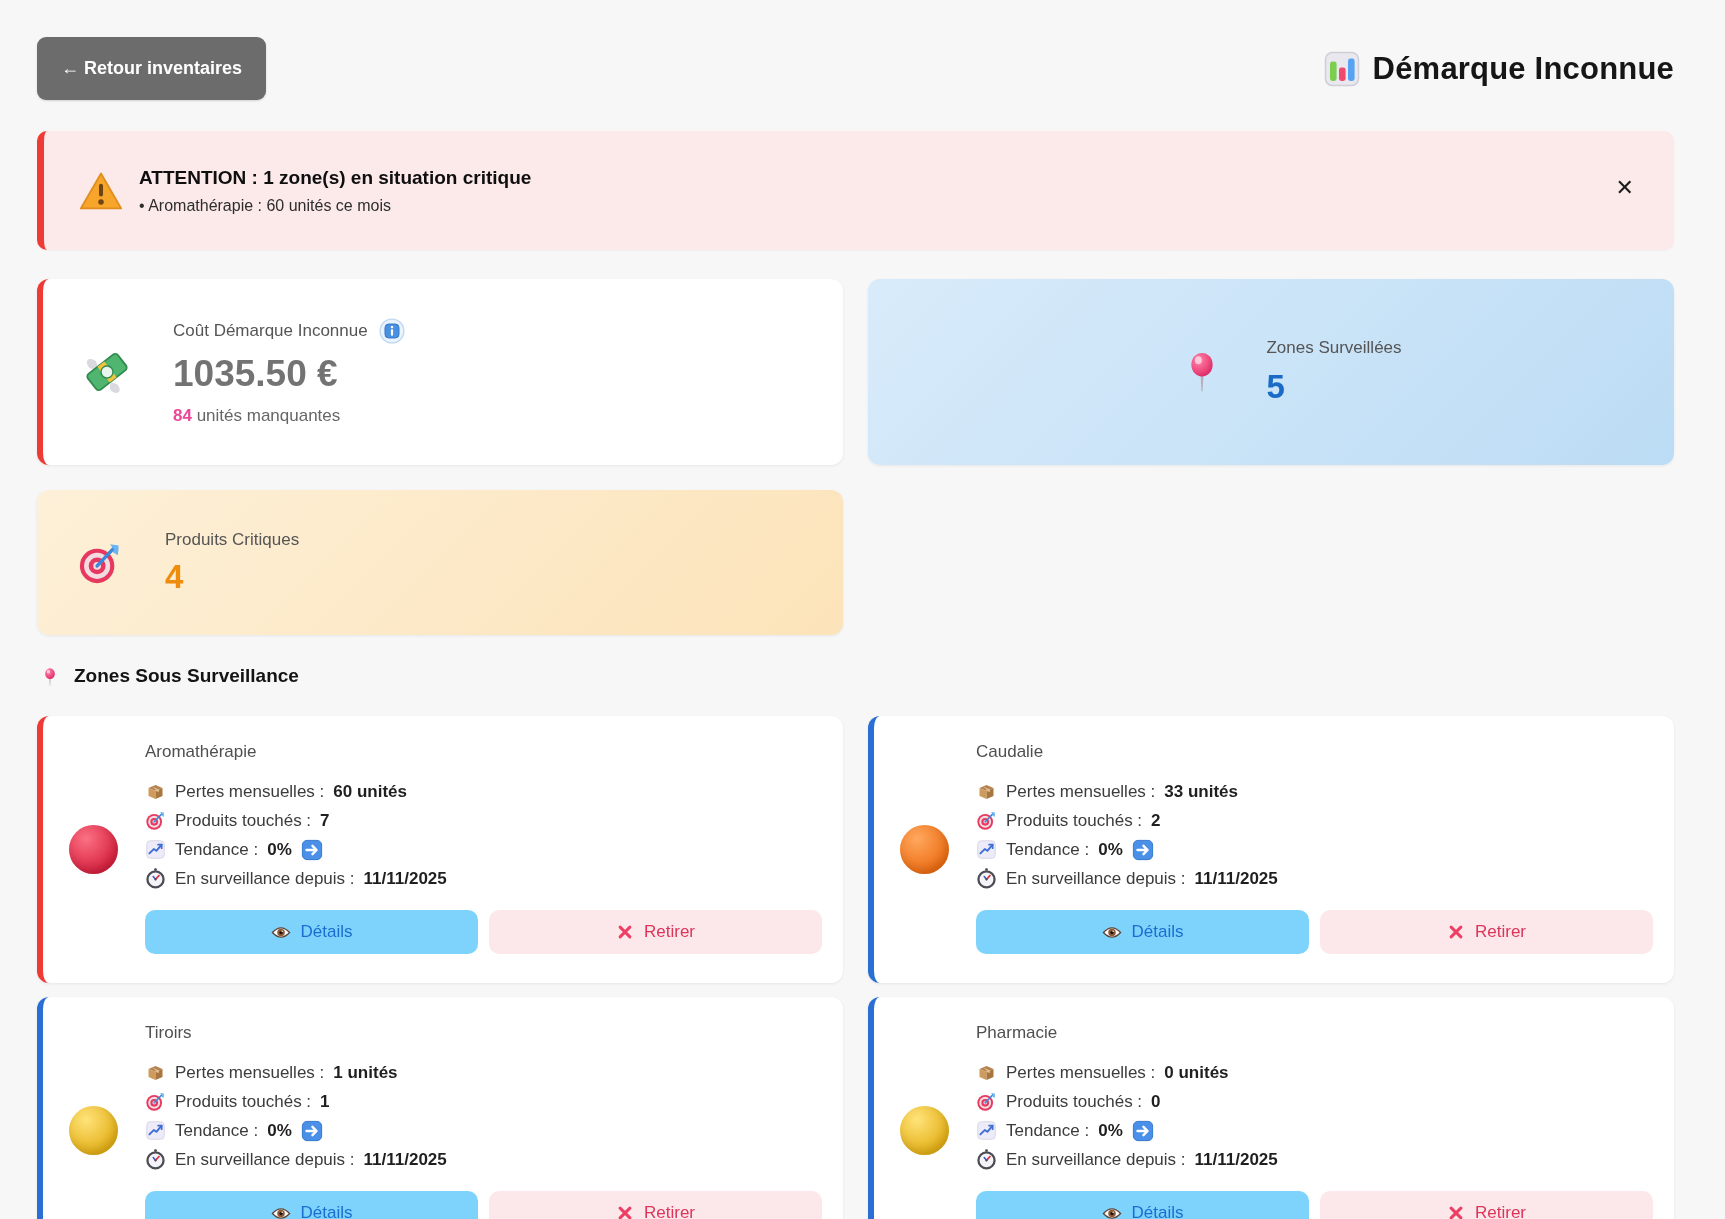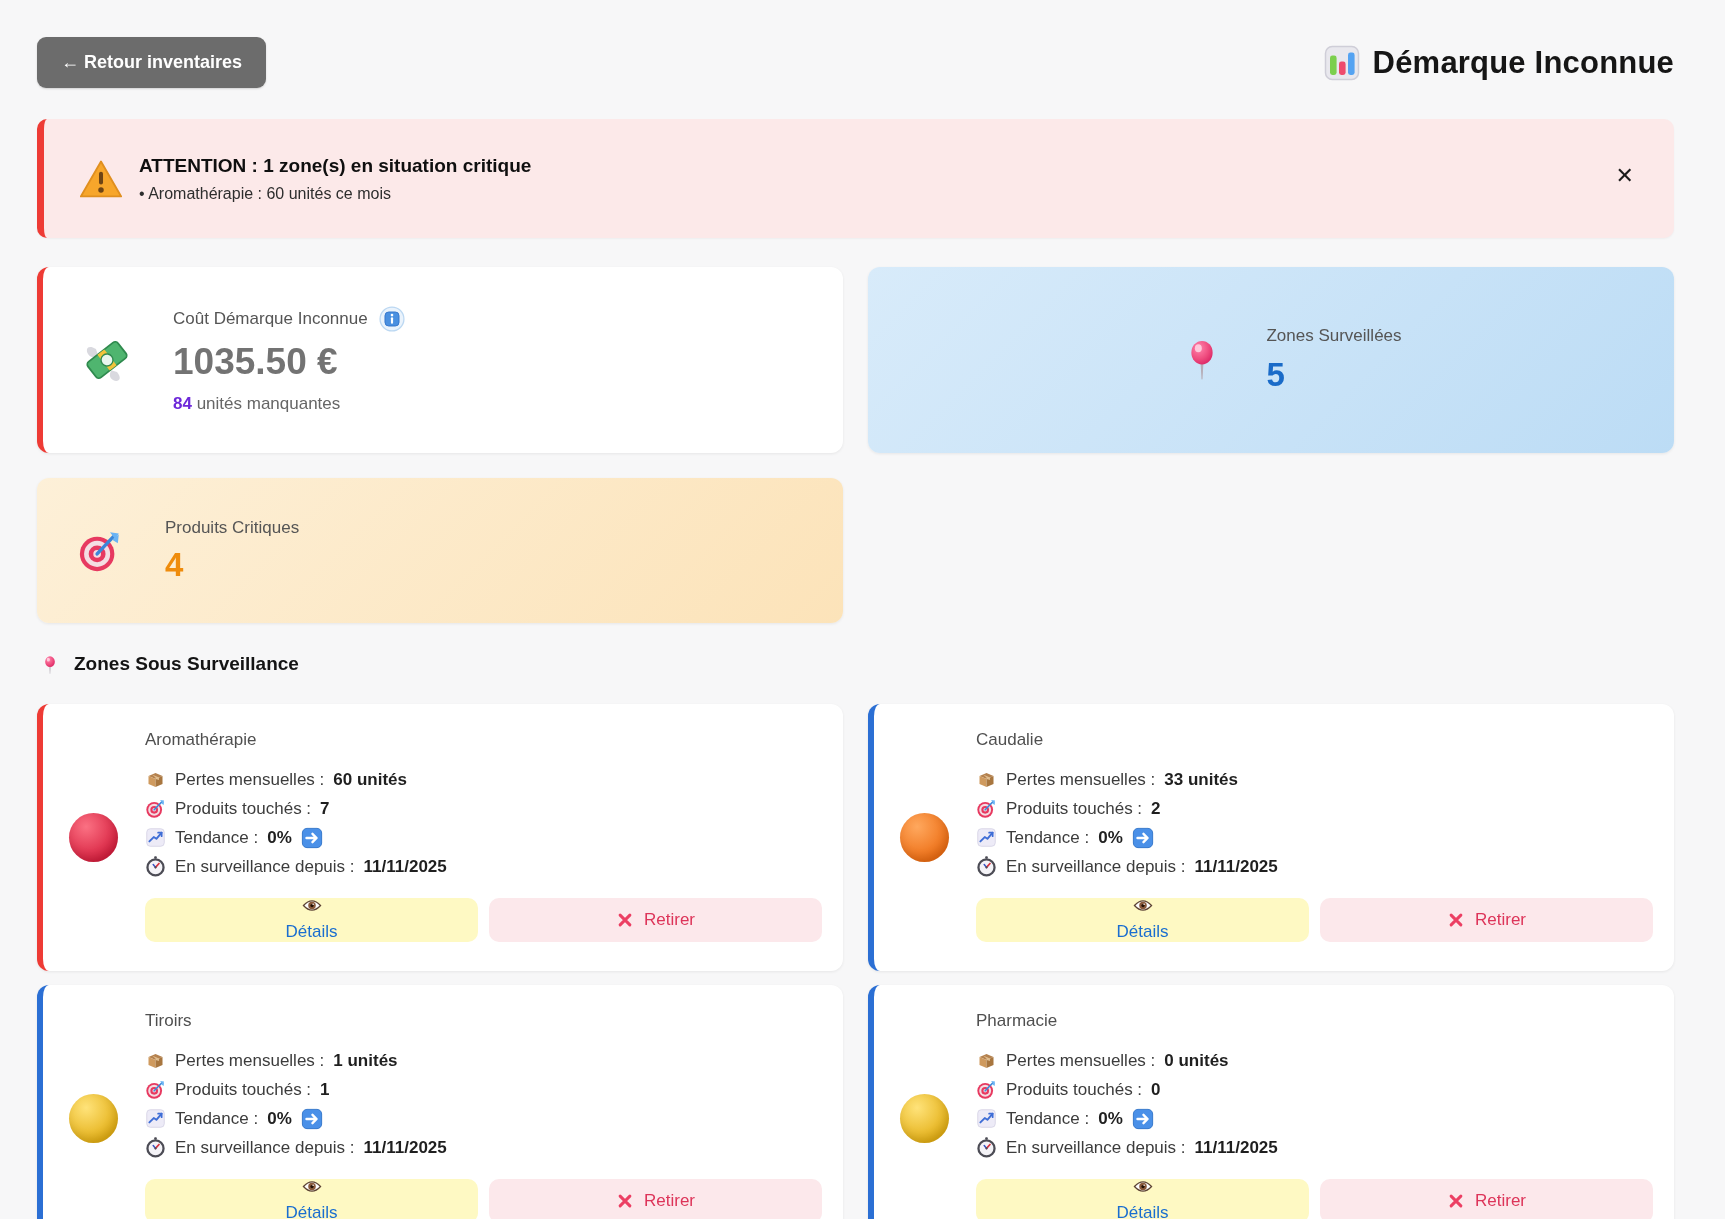--- a/index.html
+++ b/index.html
@@ -16,7 +16,7 @@
   .back-btn {
     background:#6c6c6c; color:#fff; border:none; border-radius:9px;
     font-family:inherit; font-size:18px; font-weight:bold;
-    padding:15px 24px; cursor:pointer; box-shadow:0 1px 2px rgba(0,0,0,.15);
+    padding:21px 24px; cursor:pointer; box-shadow:0 1px 2px rgba(0,0,0,.15);
   }
   .app-title { display:flex; align-items:center; gap:13px; }
   .app-title h1 { font-size:31px; font-weight:bold; color:#161616; letter-spacing:.2px; }

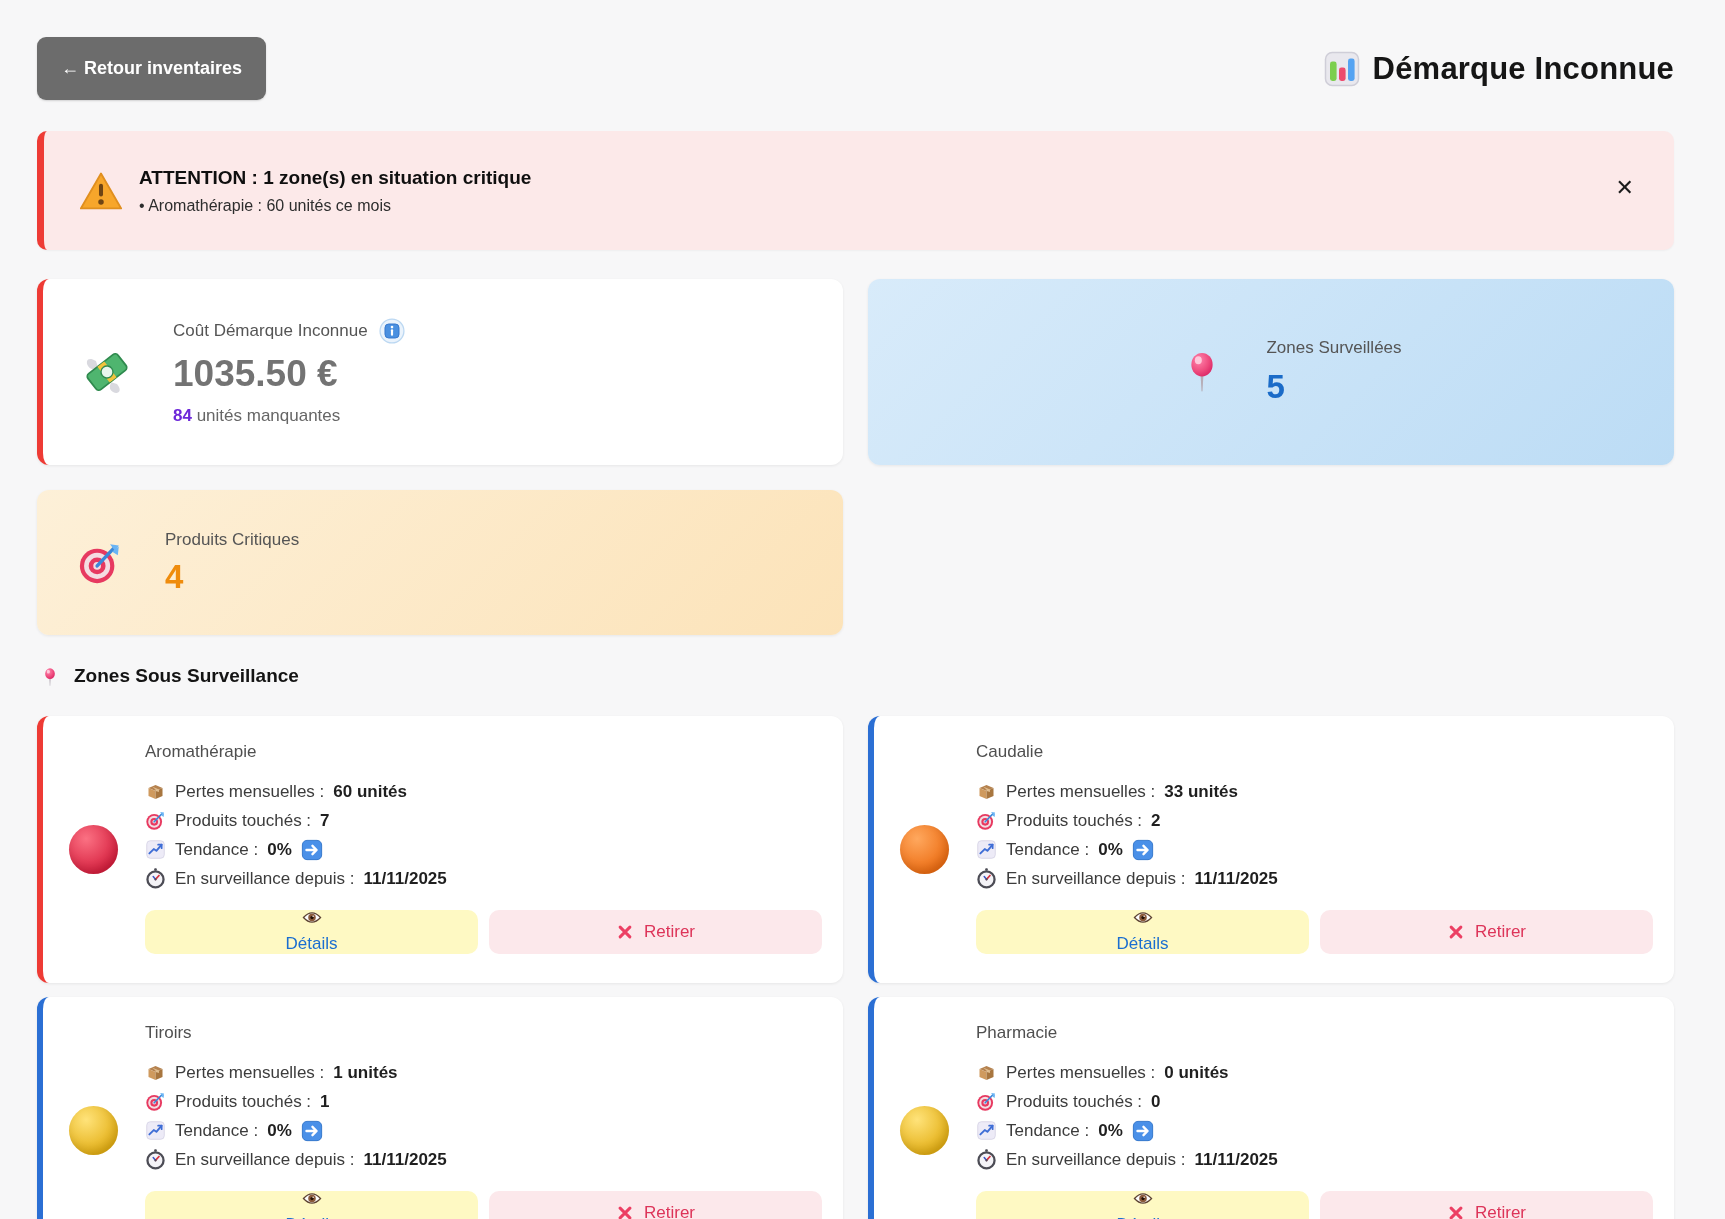--- a/index.html
+++ b/index.html
@@ -50,7 +50,7 @@
   .info-btn { background:none; border:none; padding:0; cursor:pointer; line-height:0; }
   .stat-value-red { font-size:37px; font-weight:bold; color:#737373; margin-top:9px; }
   .stat-sub { font-size:17px; color:#666; margin-top:11px; }
-  .stat-sub strong { color:#6d28d9; }
+  .stat-sub strong { color:#ec4899; }
   .stat-value-blue { font-size:33px; font-weight:bold; color:#1a6bc8; margin-top:10px; }
   .stat-value-orange { font-size:33px; font-weight:bold; color:#ef8c0c; margin-top:8px; }
 

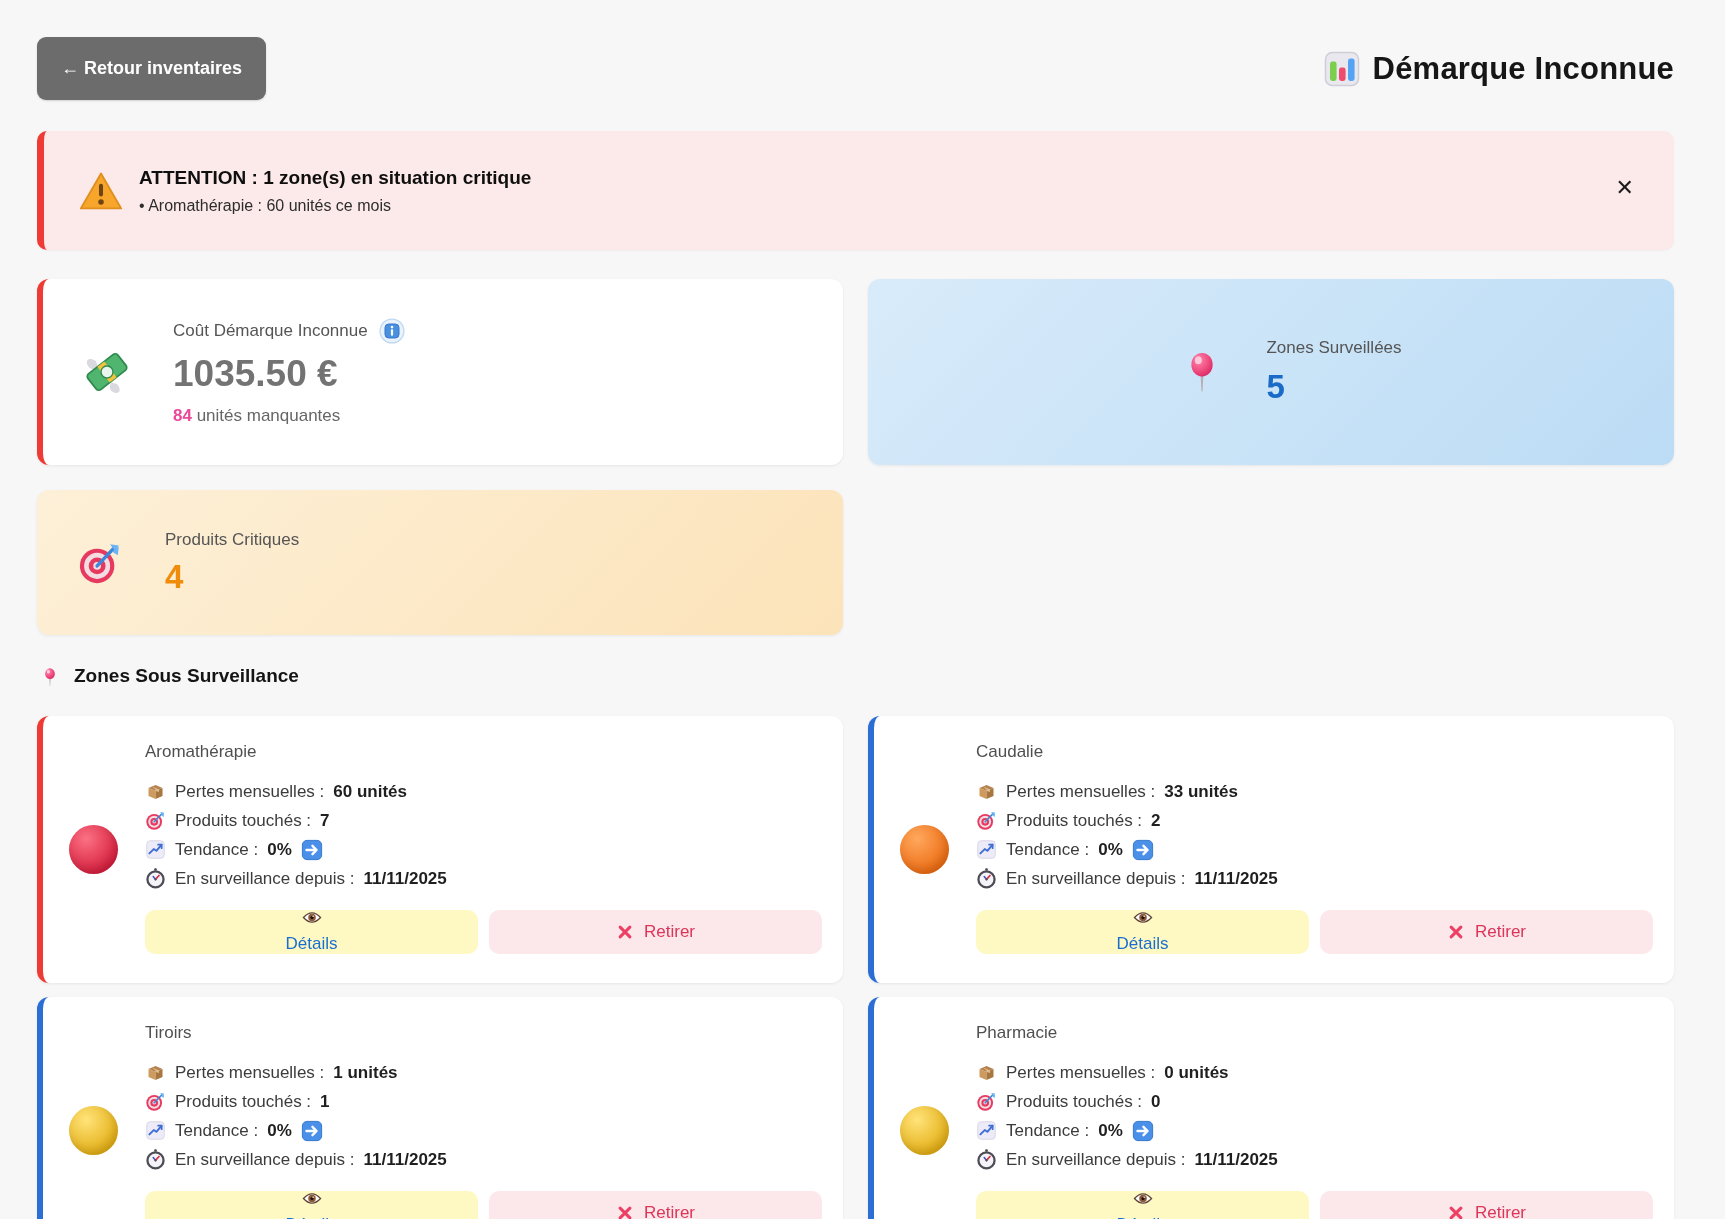--- a/index.html
+++ b/index.html
@@ -80,7 +80,7 @@
     font-family:inherit; font-size:17px;
     display:flex; align-items:center; justify-content:center; gap:10px;
   }
-  .btn-details { background:#fef9c3; color:#1a6ed0;flex-direction:column; }
+  .btn-details { background:#7dd3fc; color:#1a6ed0; }
   .btn-remove { background:#fce8eb; color:#dd3459; }
 
   .ic { flex-shrink:0; }

